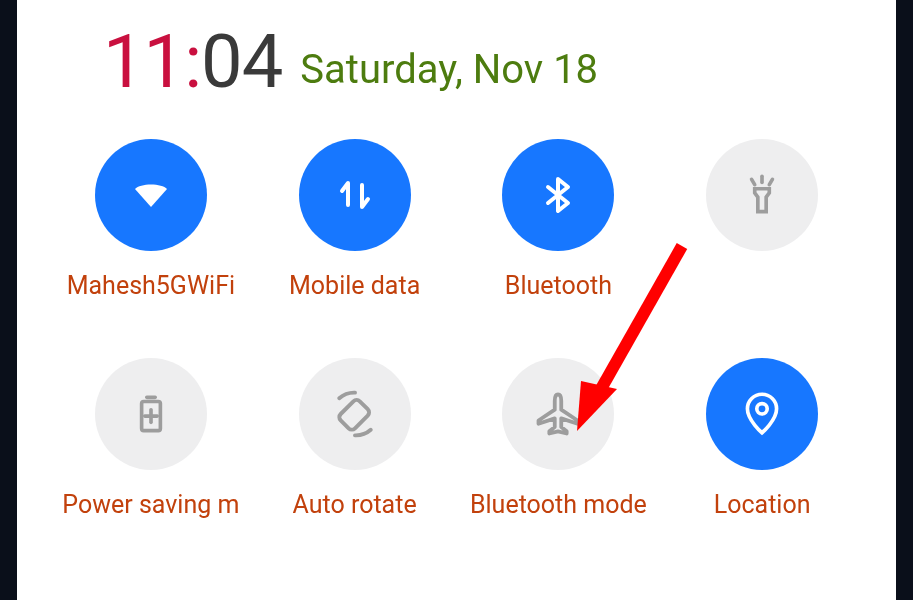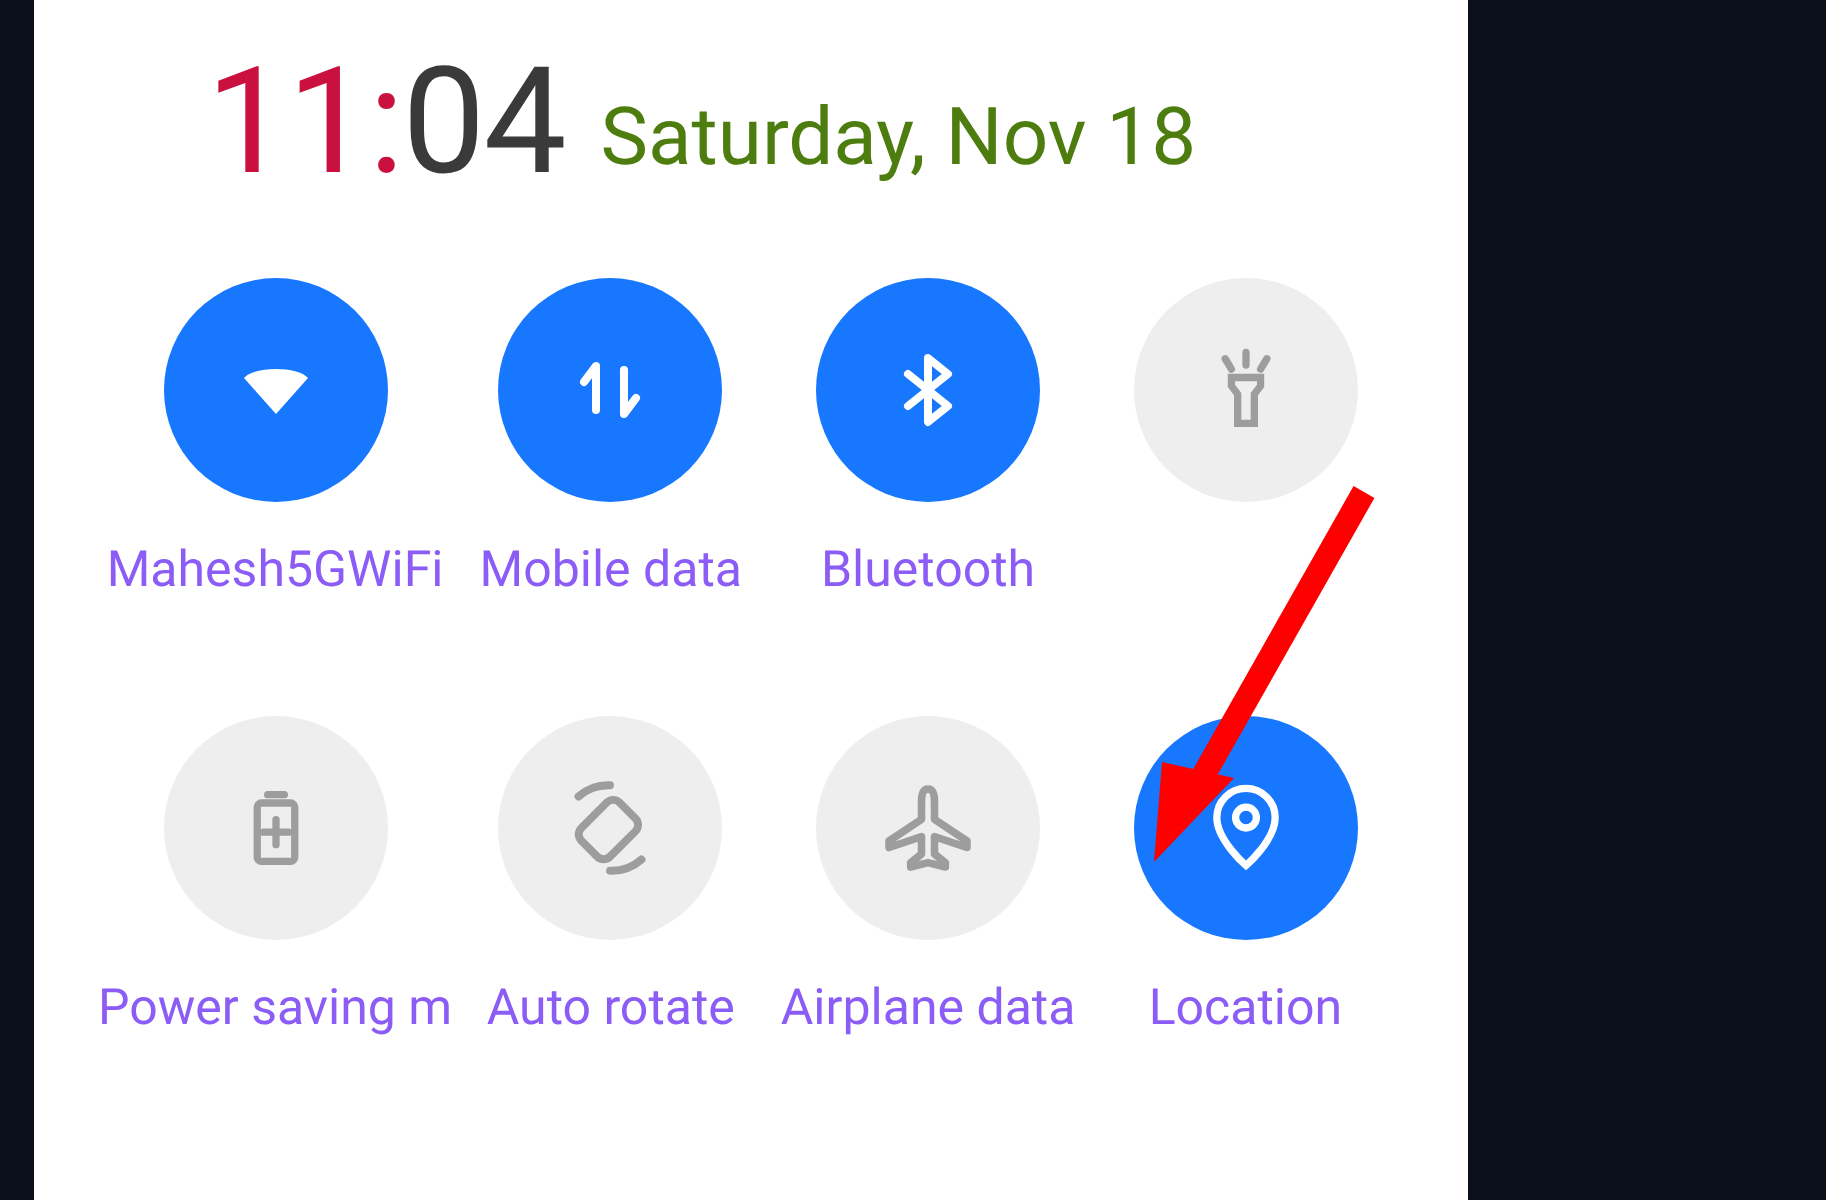--- a/index.html
+++ b/index.html
@@ -13,7 +13,7 @@
     .panel {
       position: absolute;
       left: 17px; top: 0;
-      width: 717px; height: 600px;
+      width: 879px; height: 600px;
       background: #fff;
       padding: 0;
     }

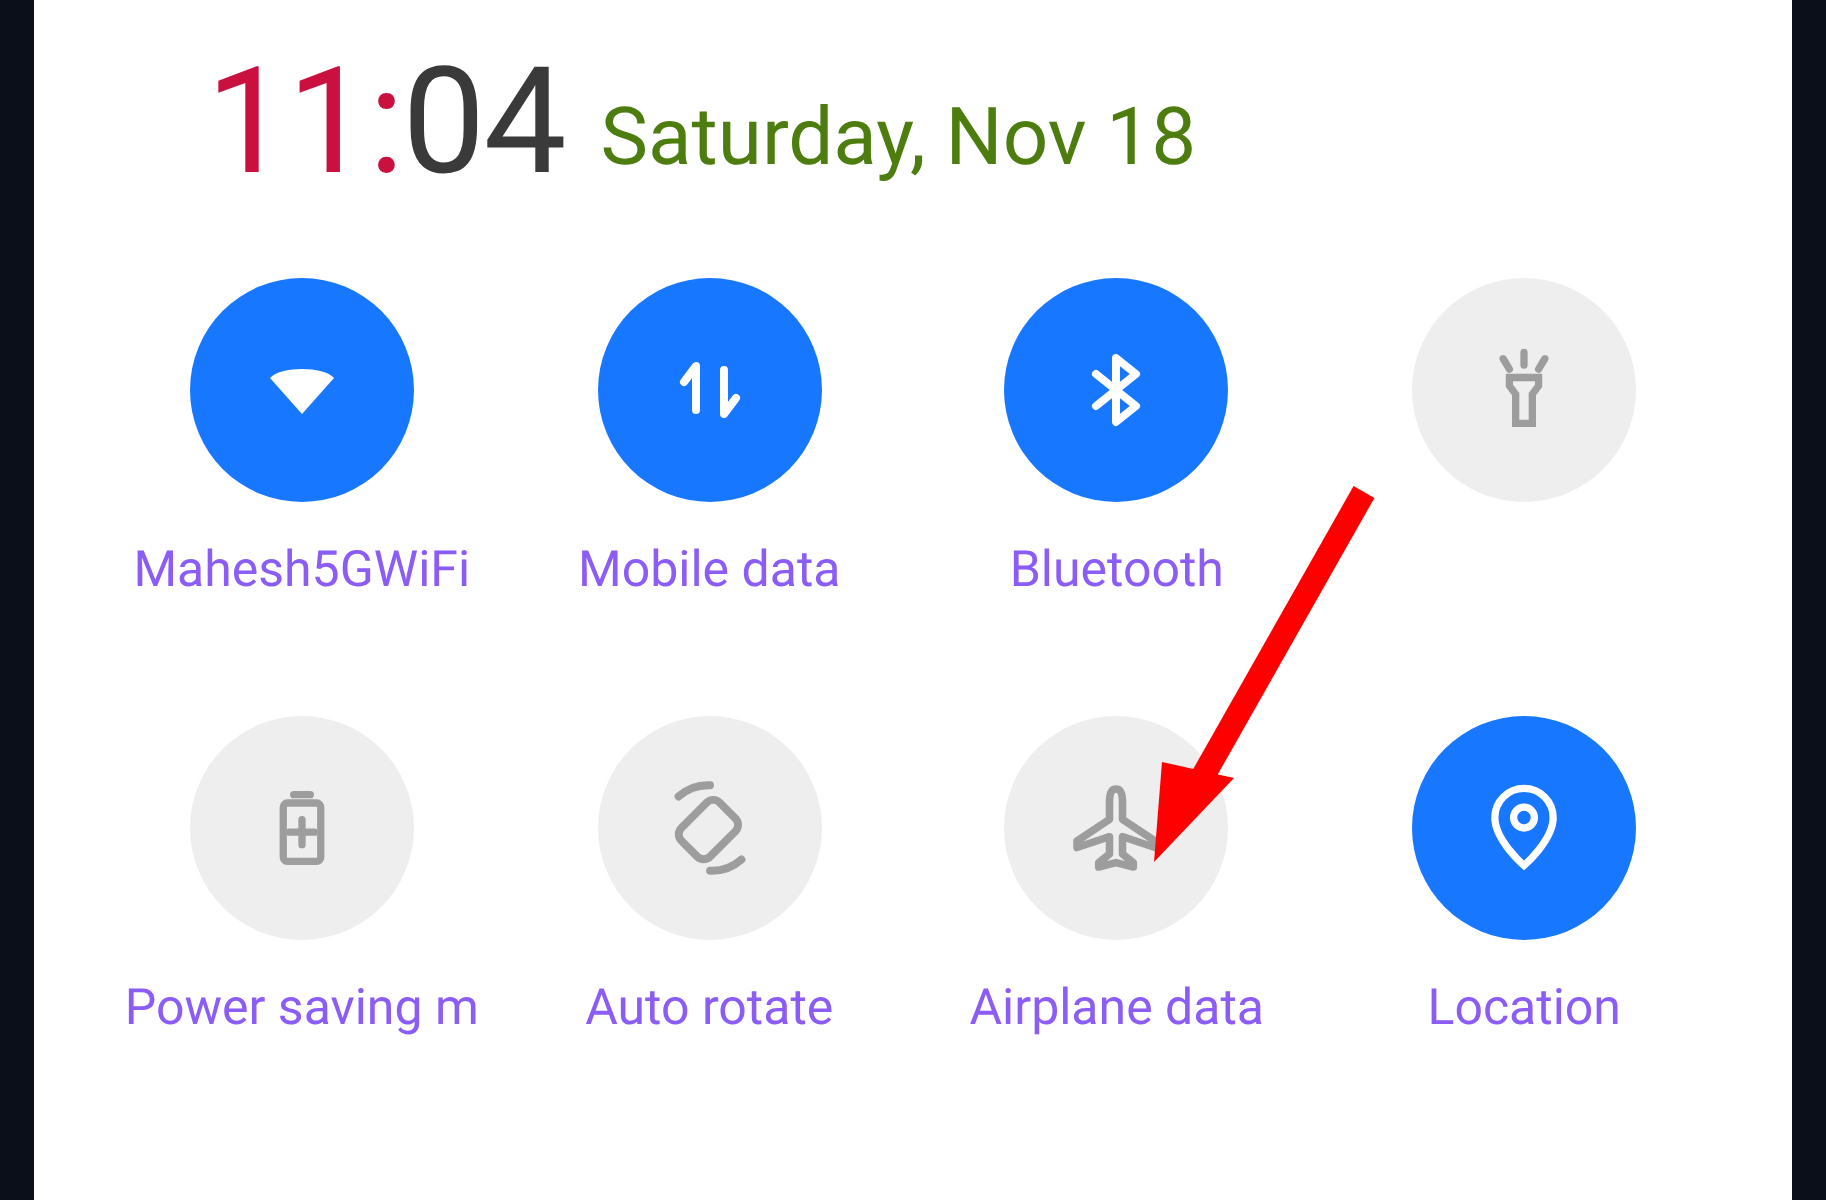--- a/index.html
+++ b/index.html
@@ -63,7 +63,7 @@
     .circle.inactive { background: #eeeeef; }
     .tile-label {
       font-size: 25px;
-      color: #8b5cf6;
+      color: #c2410c;
       text-align: center;
       white-space: nowrap;
       max-width: 200px;

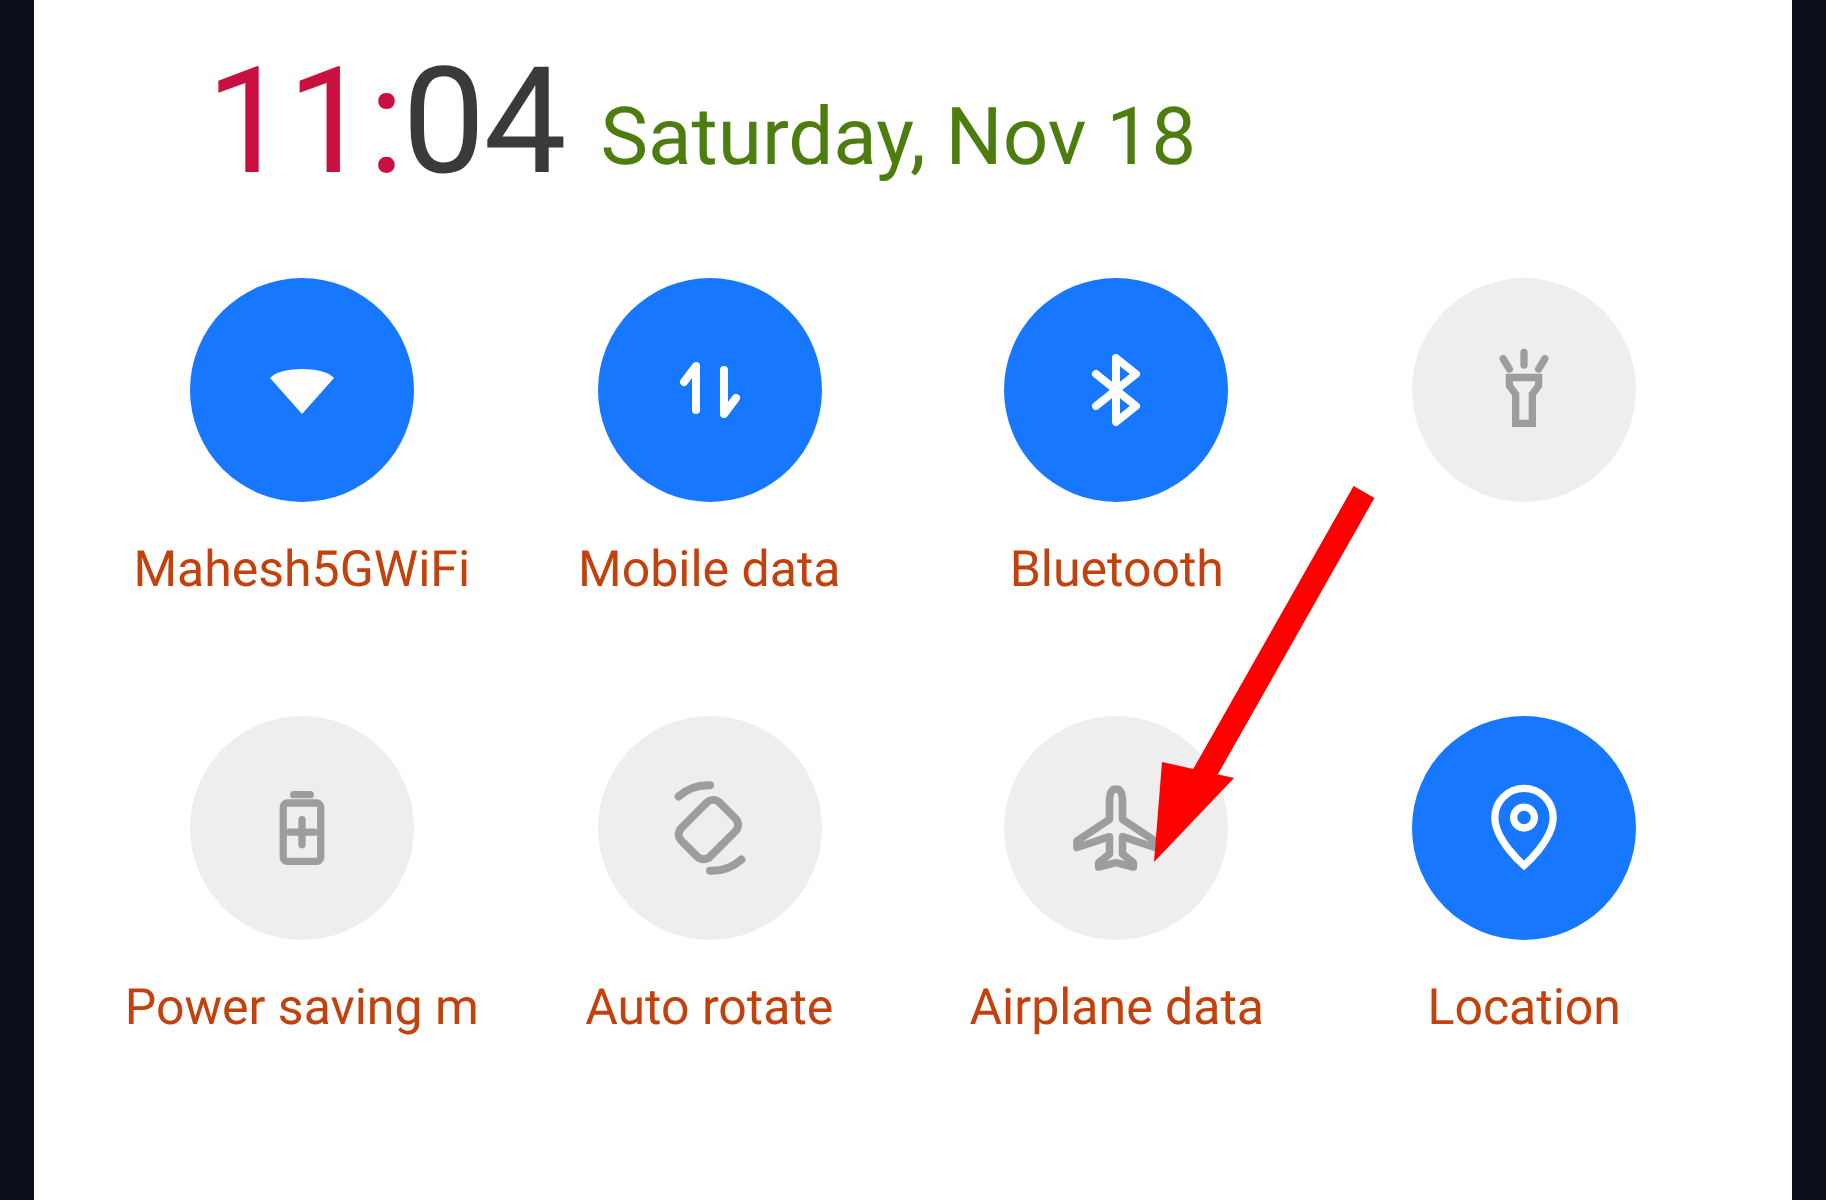--- a/index.html
+++ b/index.html
@@ -161,7 +161,7 @@
           <path d="M24 6 C26 6 27 8 27 12 L27 20 L42 30 L42 33 L27 28 L27 36 L32 40 L32 42 L24 40 L16 42 L16 40 L21 36 L21 28 L6 33 L6 30 L21 20 L21 12 C21 8 22 6 24 6 Z"></path>
         </svg>
       </div>
-      <div class="tile-label">Airplane data</div>
+      <div class="tile-label">Bluetooth mode</div>
     </div>
 
     <div class="tile">

